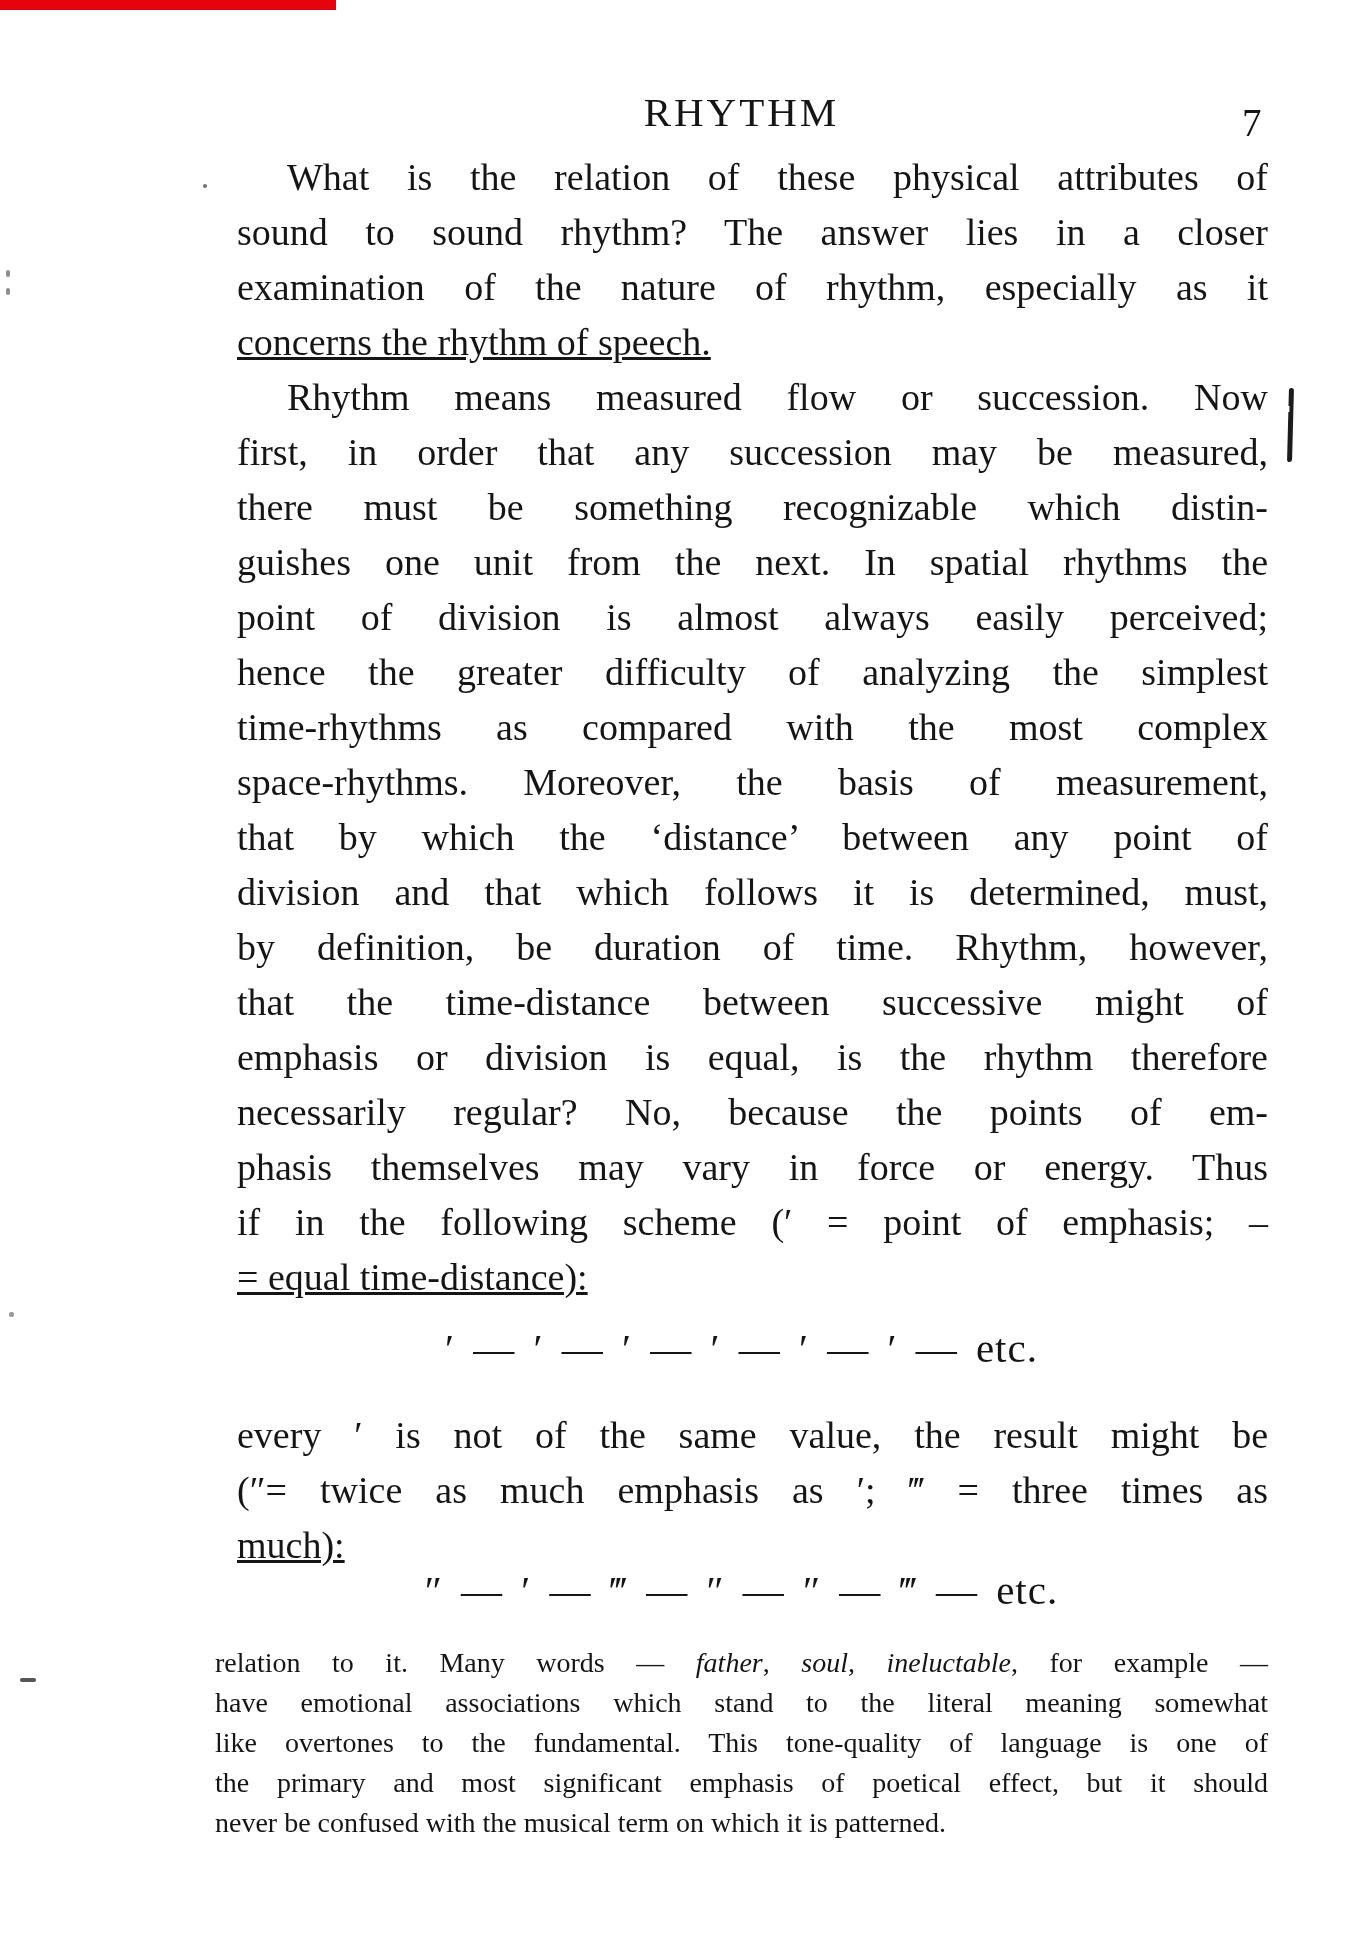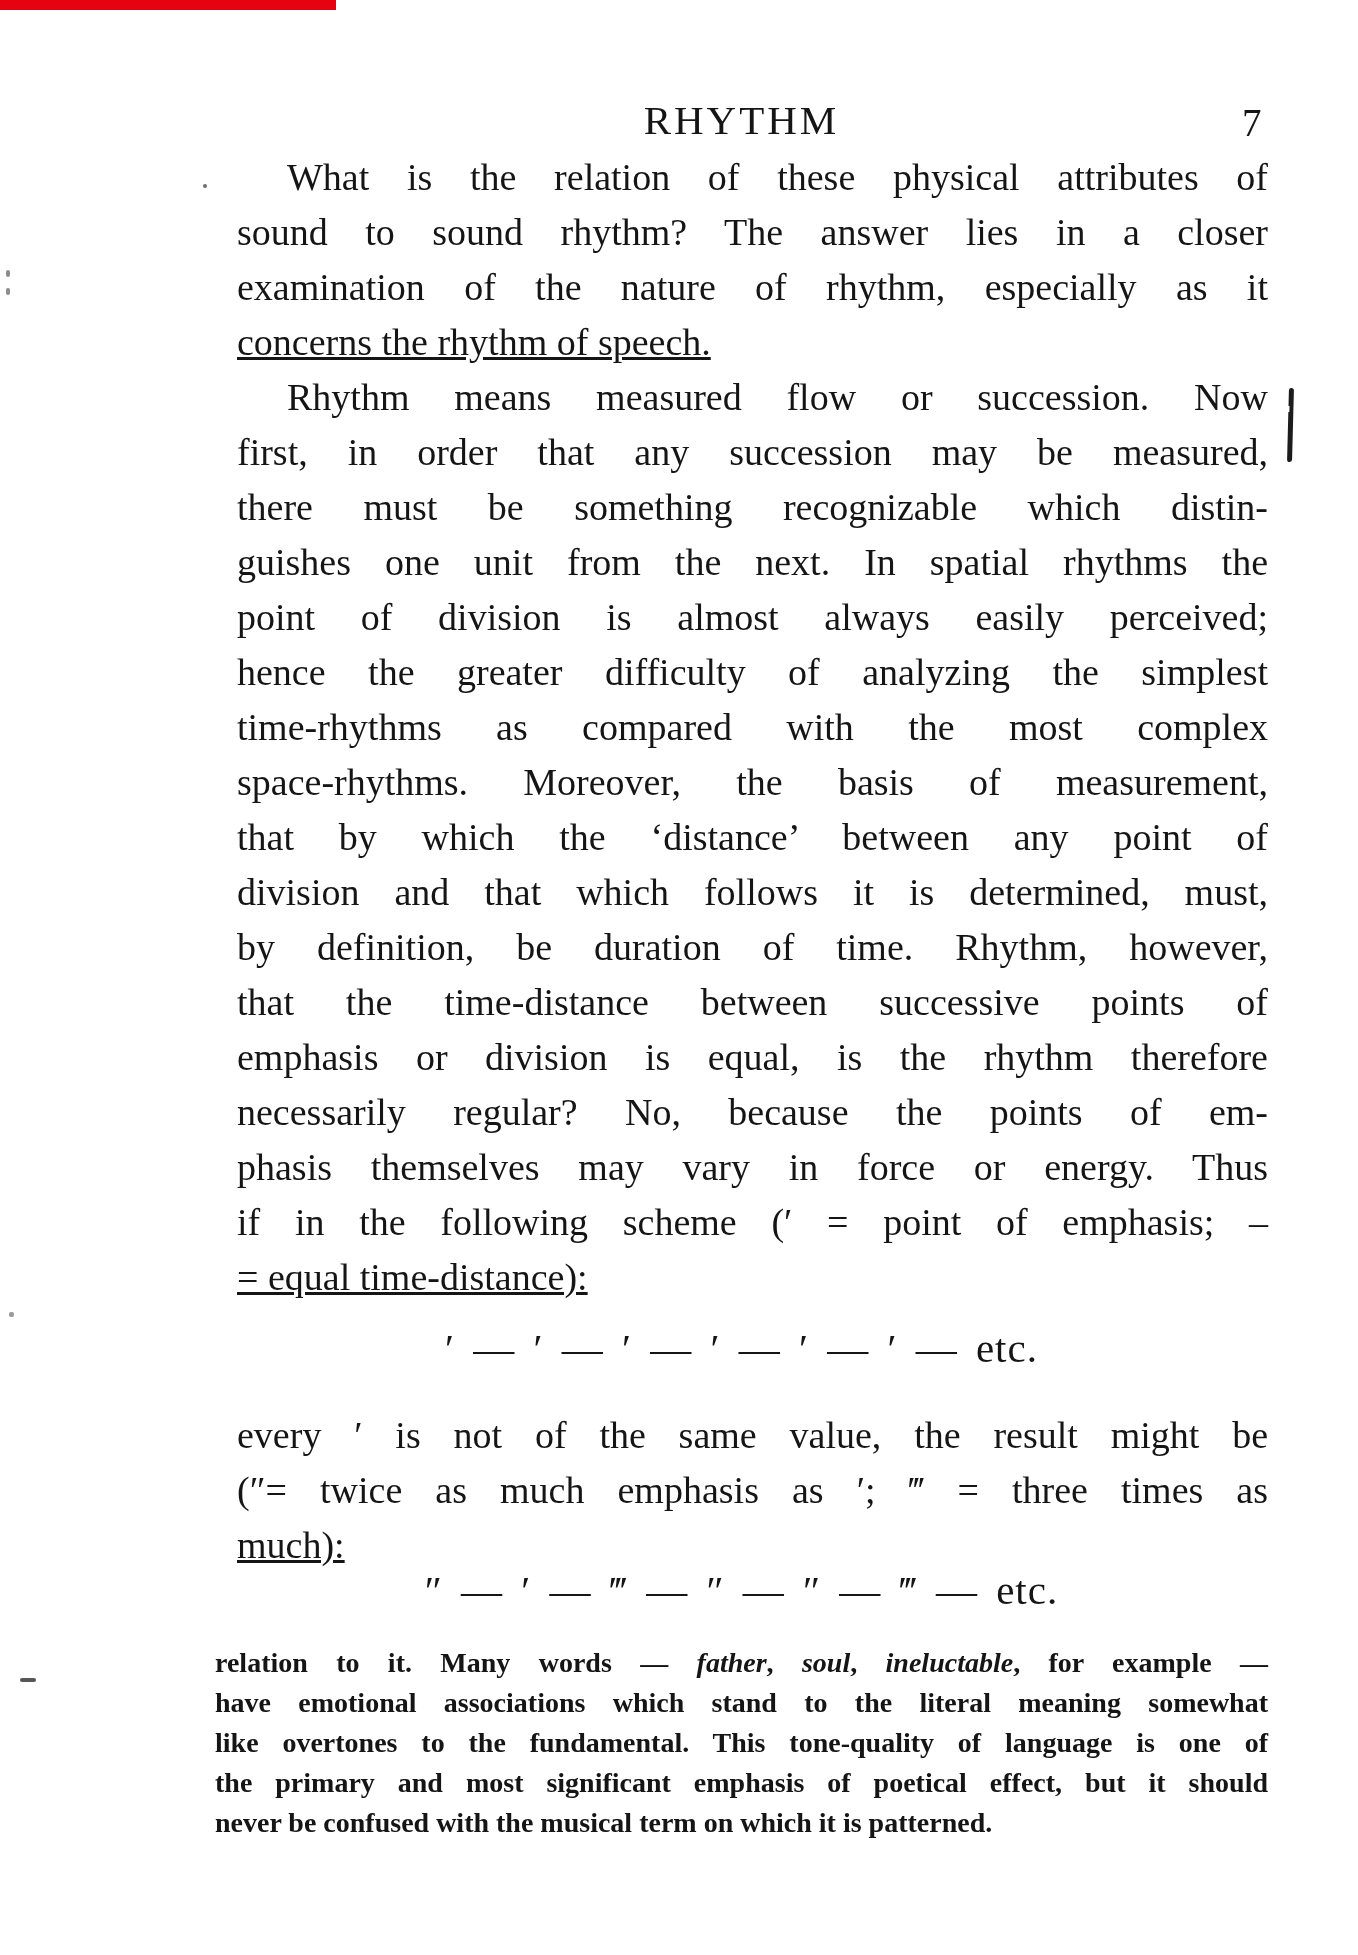--- a/index.html
+++ b/index.html
@@ -18,7 +18,6 @@
   .header-row {
     position:absolute; left:215px; top:88px; width:1053px;
     text-align:center;
-    margin-top:8px;
   }
   .title {
     font-size:41px; letter-spacing:3px; font-weight:normal;

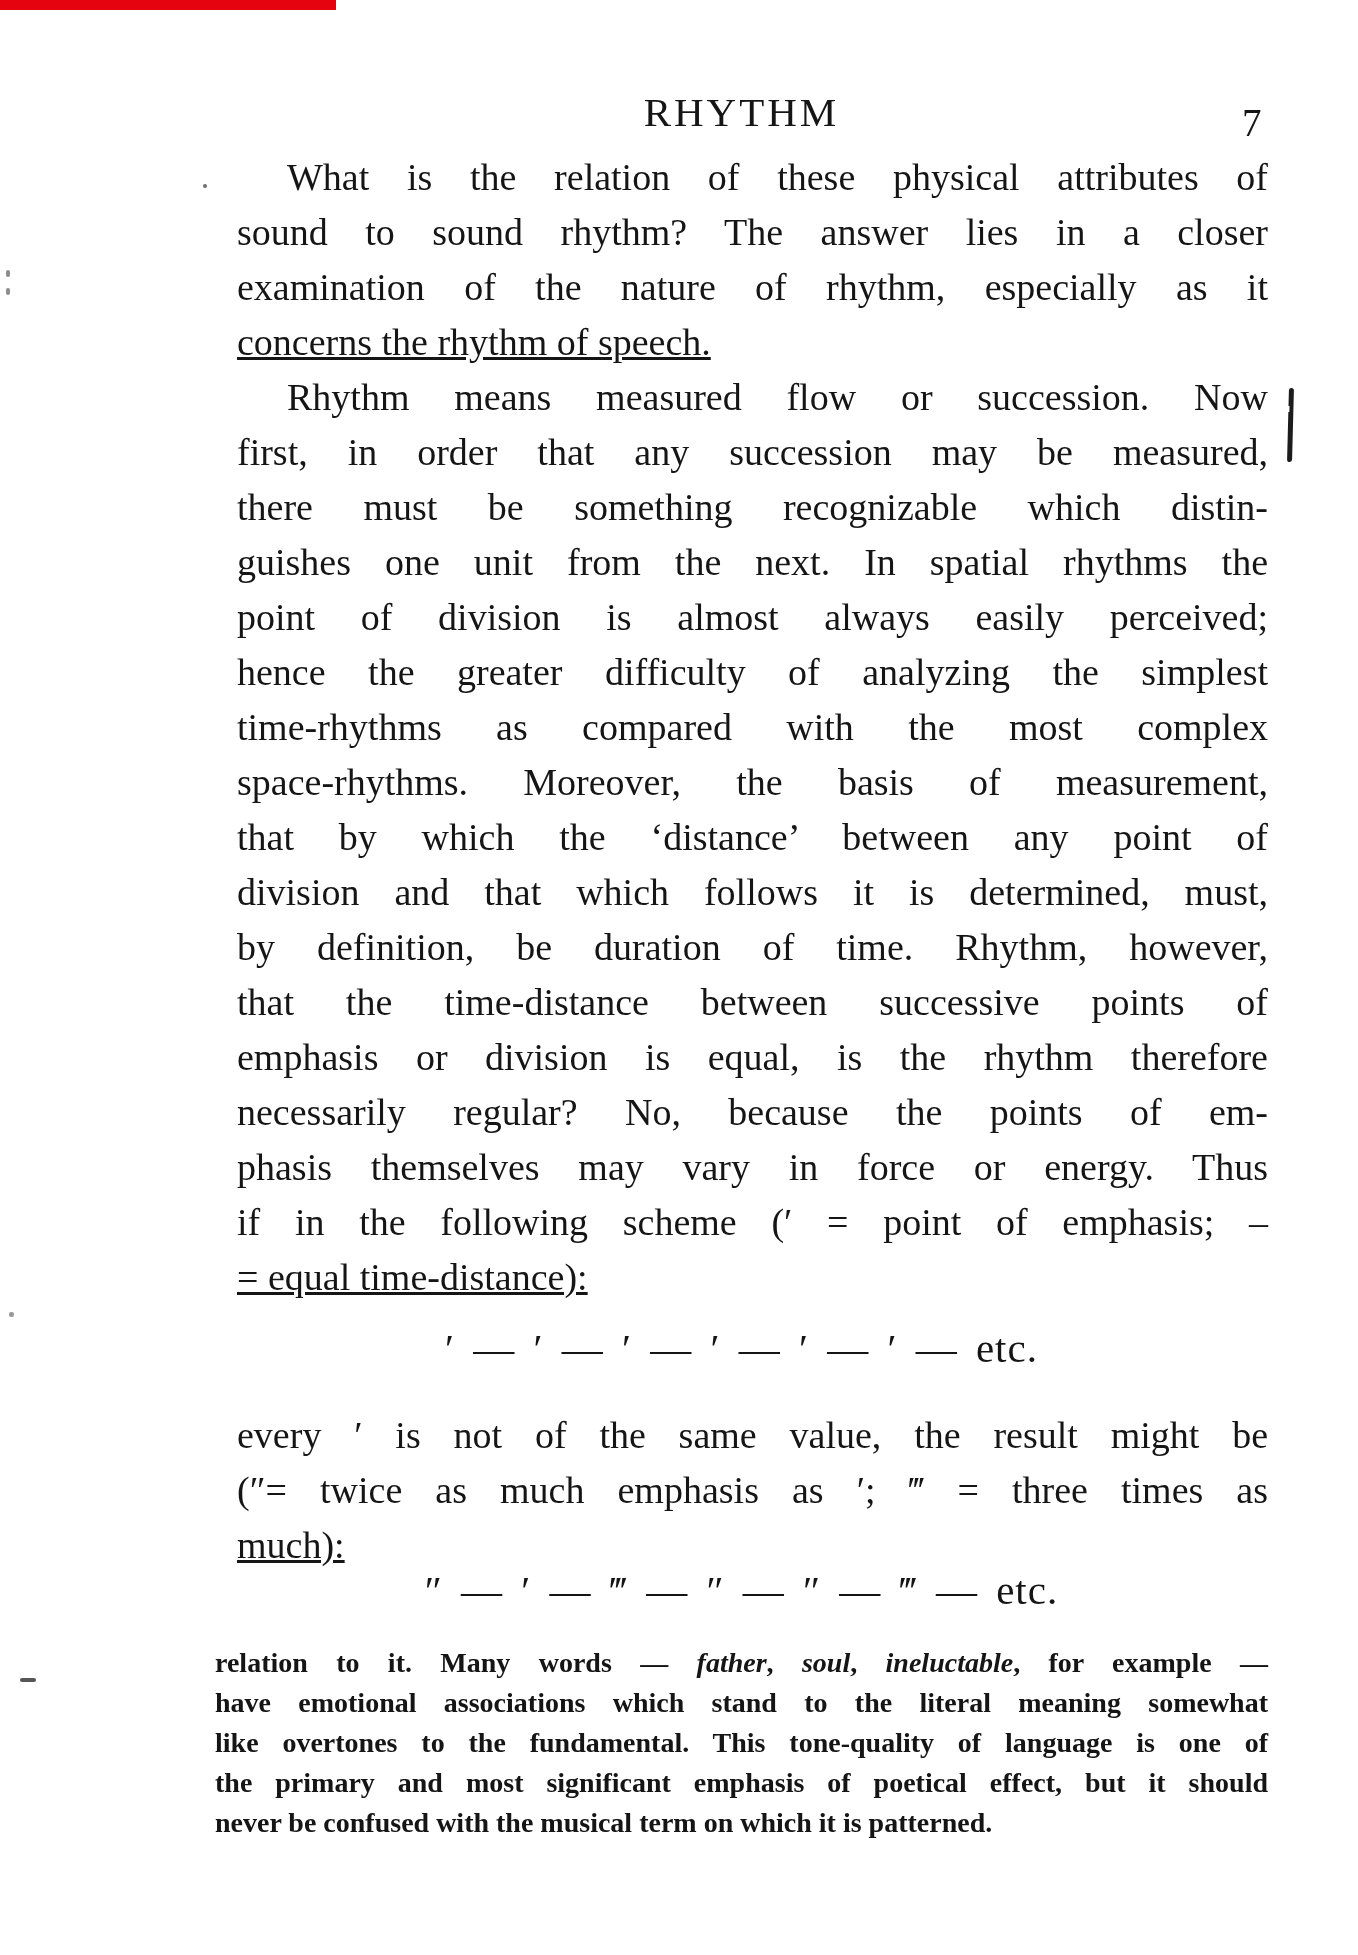--- a/index.html
+++ b/index.html
@@ -108,7 +108,7 @@
       <div class="body-line">that by which the ‘distance’ between any point of</div>
       <div class="body-line">division and that which follows it is determined, must,</div>
       <div class="body-line">by definition, be duration of time. Rhythm, however,</div>
-      <div class="body-line">that the time-distance between successive points of</div>
+      <div class="body-line">that the time-distance between successive might of</div>
       <div class="body-line">emphasis or division is equal, is the rhythm therefore</div>
       <div class="body-line">necessarily regular? No, because the points of em-</div>
       <div class="body-line">phasis themselves may vary in force or energy. Thus</div>

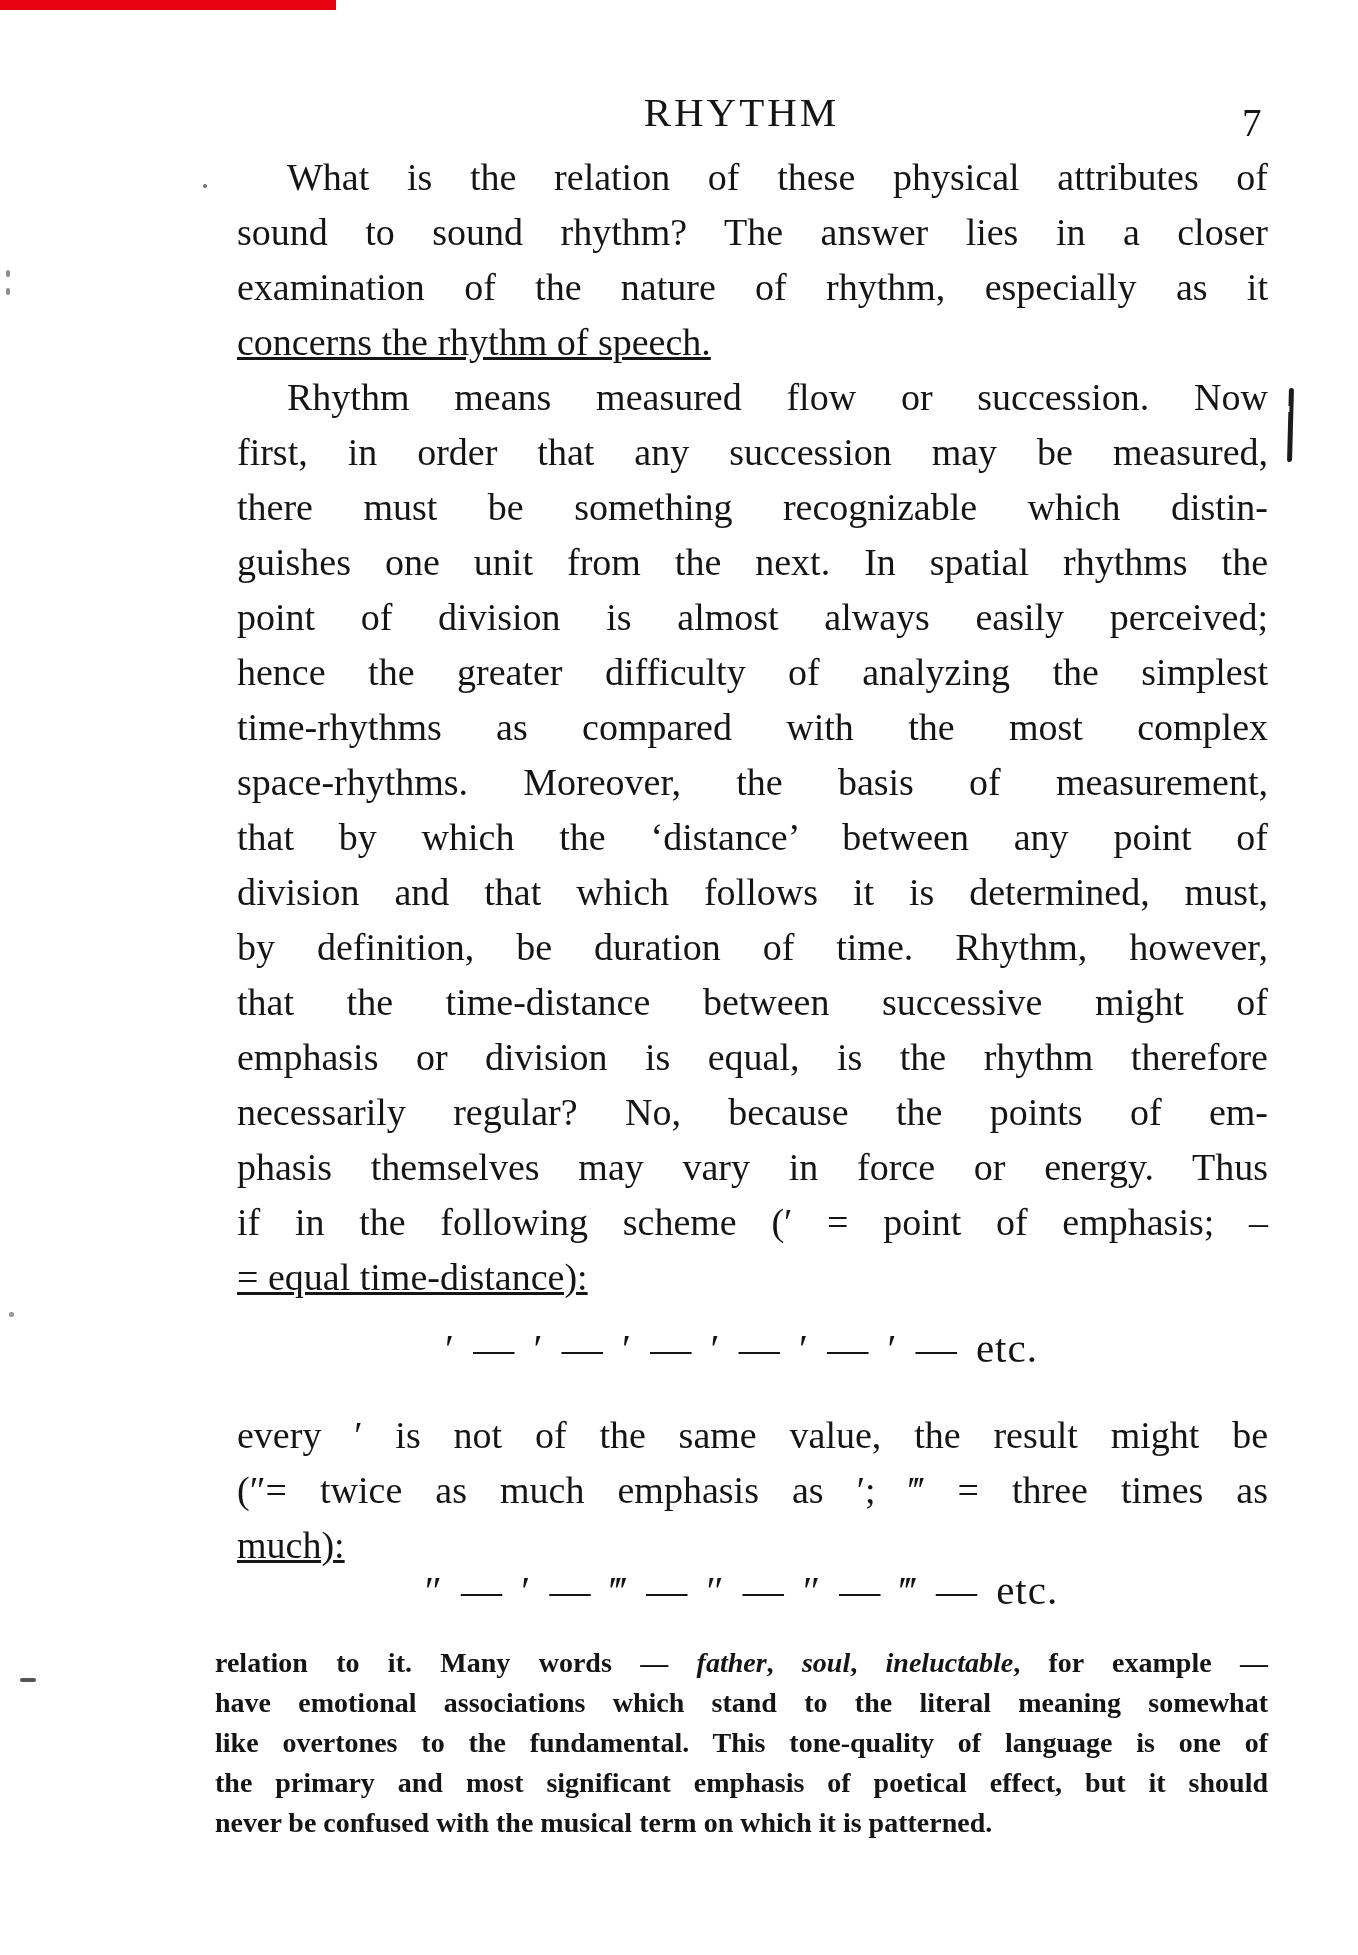--- a/index.html
+++ b/index.html
@@ -52,7 +52,7 @@
   }
   .fn-line {
     font-size:28px; line-height:40px;
-    text-align:justify; text-align-last:justify;font-weight:bold;
+    text-align:justify; text-align-last:justify;
   }
   .fn-line.last { text-align-last:left; }
   .fn-line .it { font-style:italic; }

